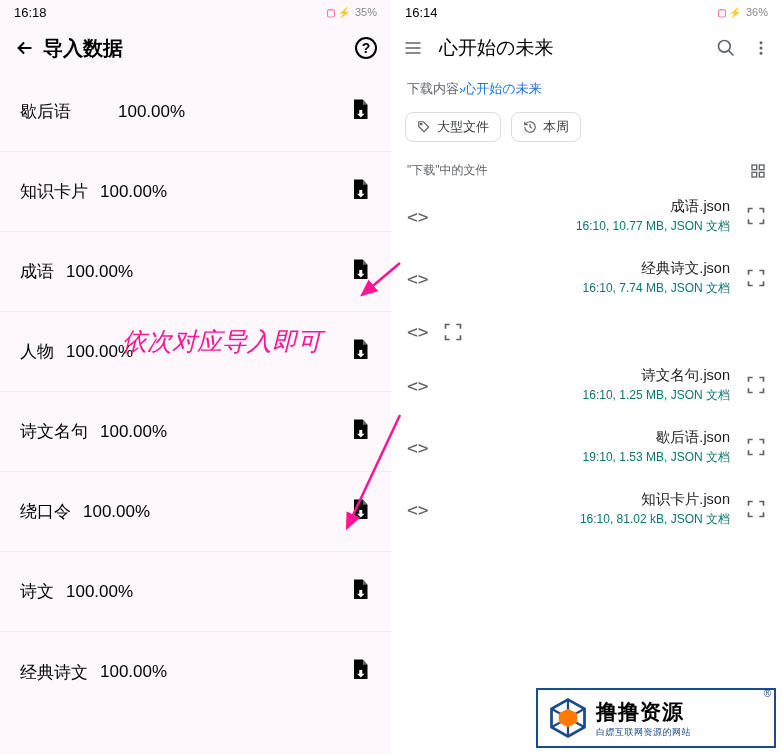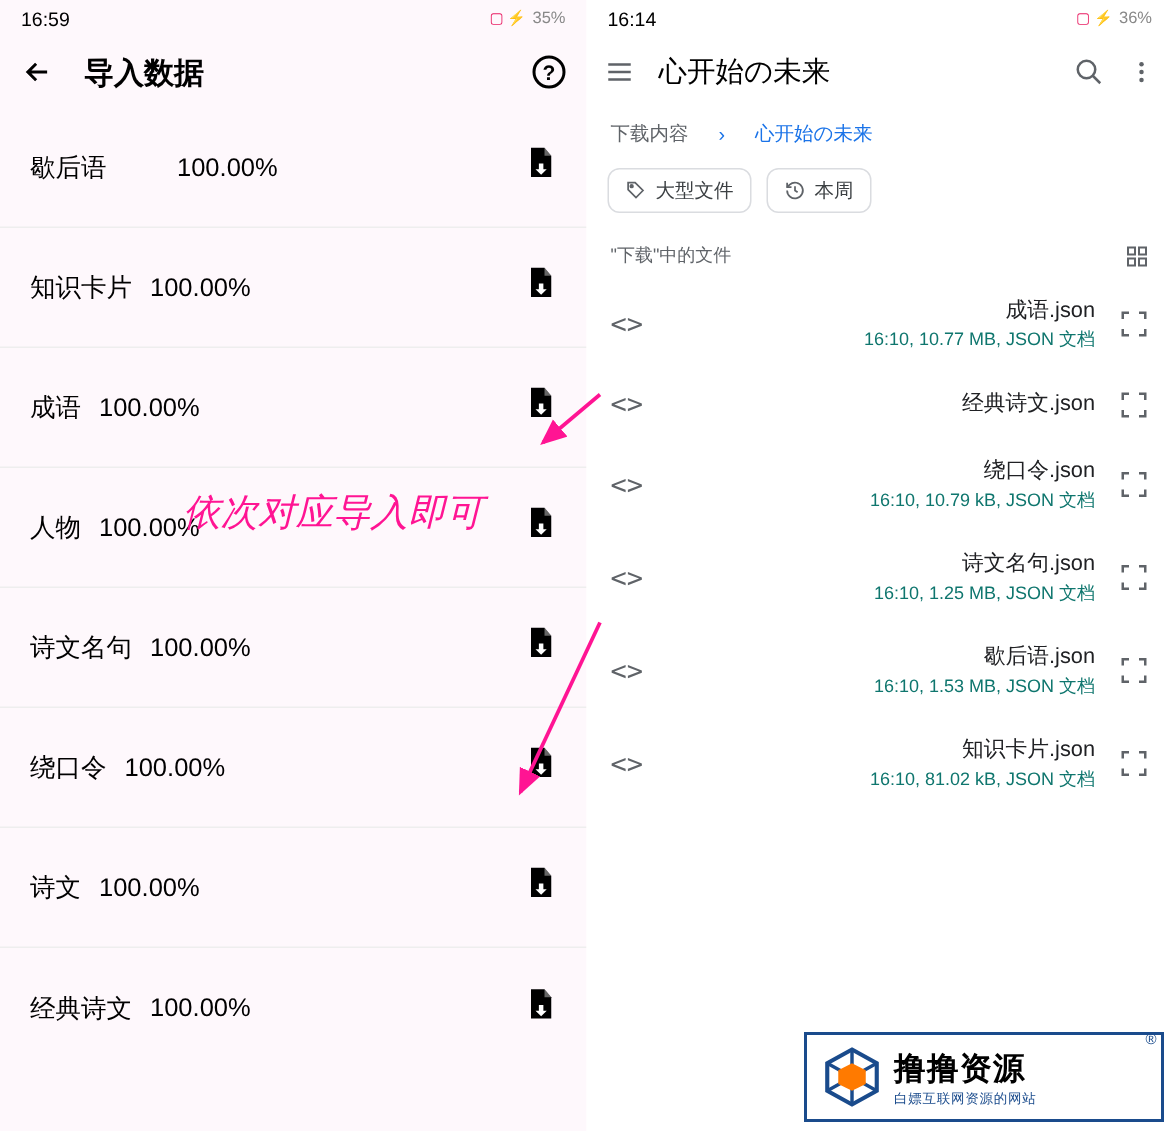--- a/index.html
+++ b/index.html
@@ -69,7 +69,7 @@
 
 <div class="left">
   <div class="status">
-    <span>16:59</span>
+    <span>16:18</span>
     <span class="status-r">
       <span class="pink">▢ ⚡</span>
       <span>35%</span>

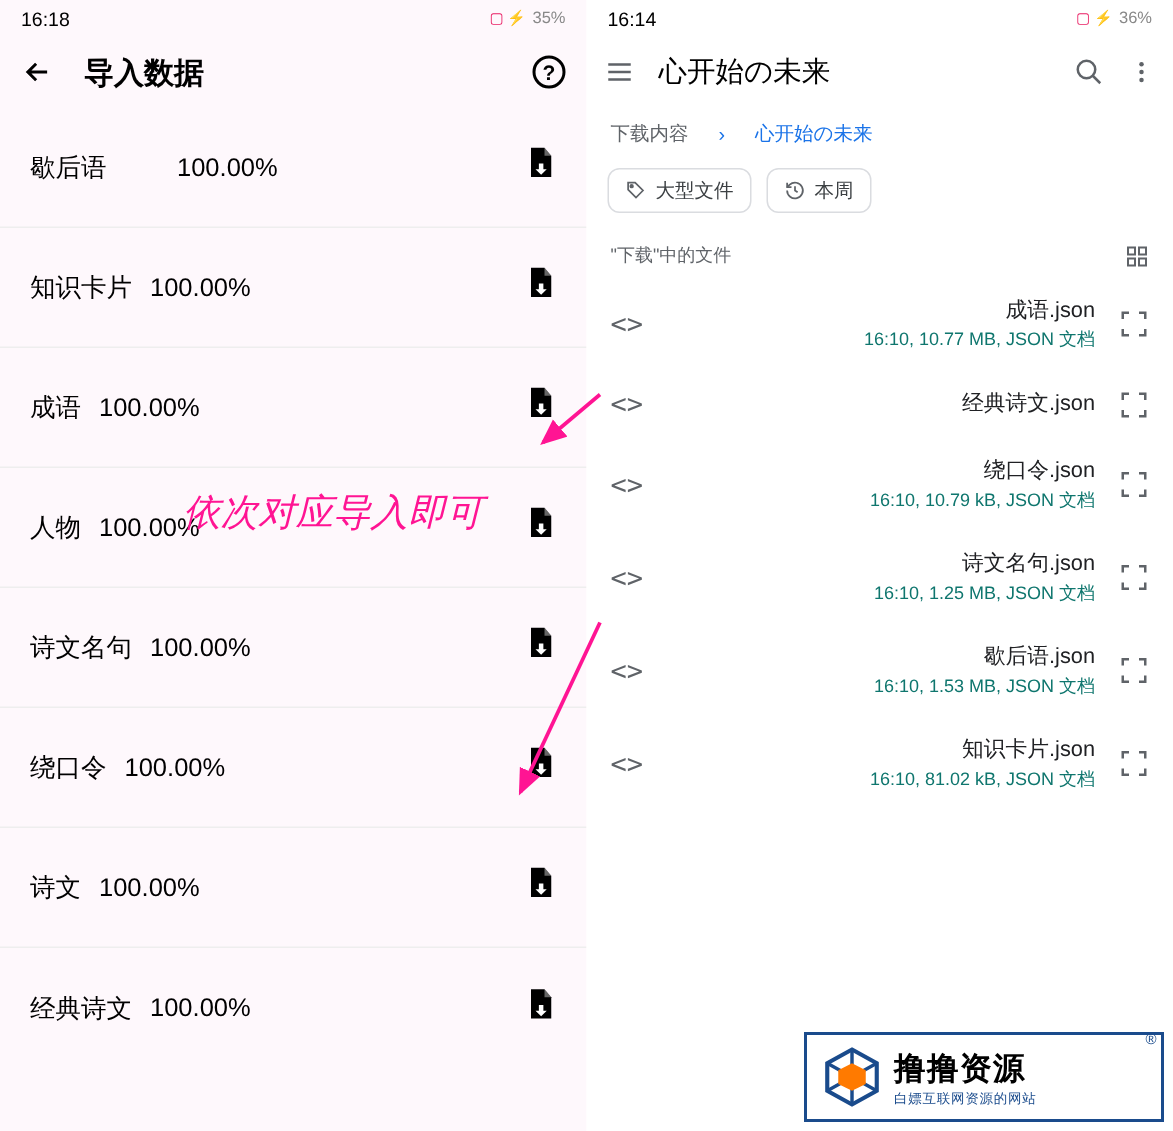--- a/index.html
+++ b/index.html
@@ -14,7 +14,7 @@
 .status-r .pink { color:#e91e63; font-size:10px; }
 
 
-.l-header { height:48px; display:flex; align-items:center; padding:0 14px; gap:20px; }
+.l-header { height:48px; display:flex; align-items:center; padding:0 14px; gap:7px; }
 .l-title { font-size:20px; font-weight:600; flex:1; }
 .help-icon { width:22px; height:22px; border:2px solid #000; border-radius:50%; display:flex; align-items:center; justify-content:center; font-size:14px; font-weight:bold; }
 

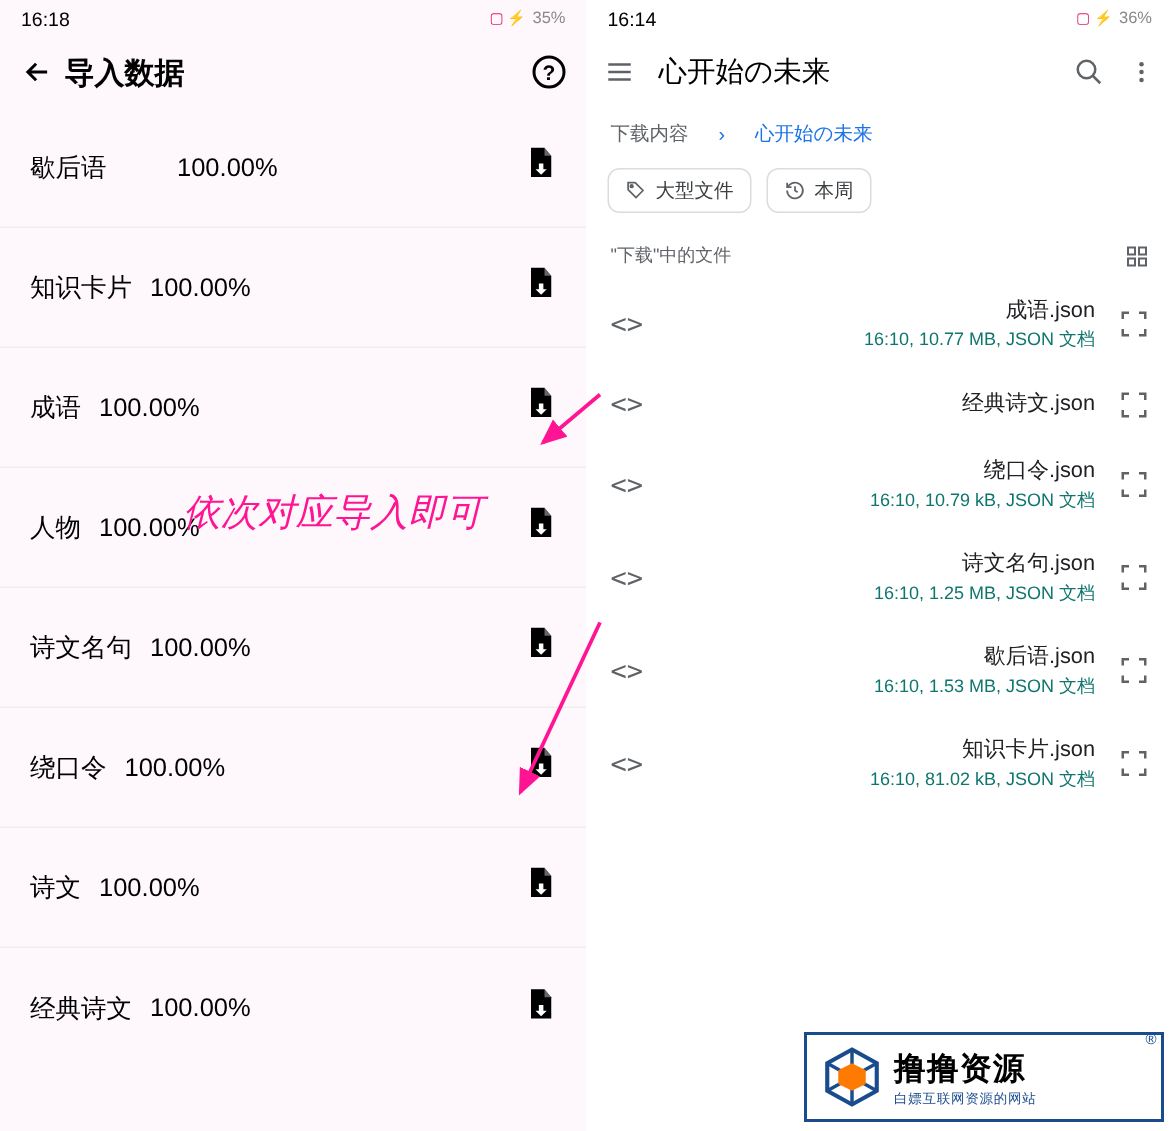--- a/index.html
+++ b/index.html
@@ -33,7 +33,7 @@
 .r-topbar { height:48px; display:flex; align-items:center; padding:0 12px; gap:16px; }
 .r-title { font-size:19px; font-weight:500; flex:1; }
 
-.r-crumb { padding:8px 16px; font-size:13px; color:#5f6368; display:flex; align-items:center; gap:20px; }
+.r-crumb { padding:8px 16px; font-size:13px; color:#5f6368; display:flex; align-items:center; gap:0; }
 .r-crumb .active { color:#1a73e8; }
 .r-crumb .sep { color:#1a73e8; }
 

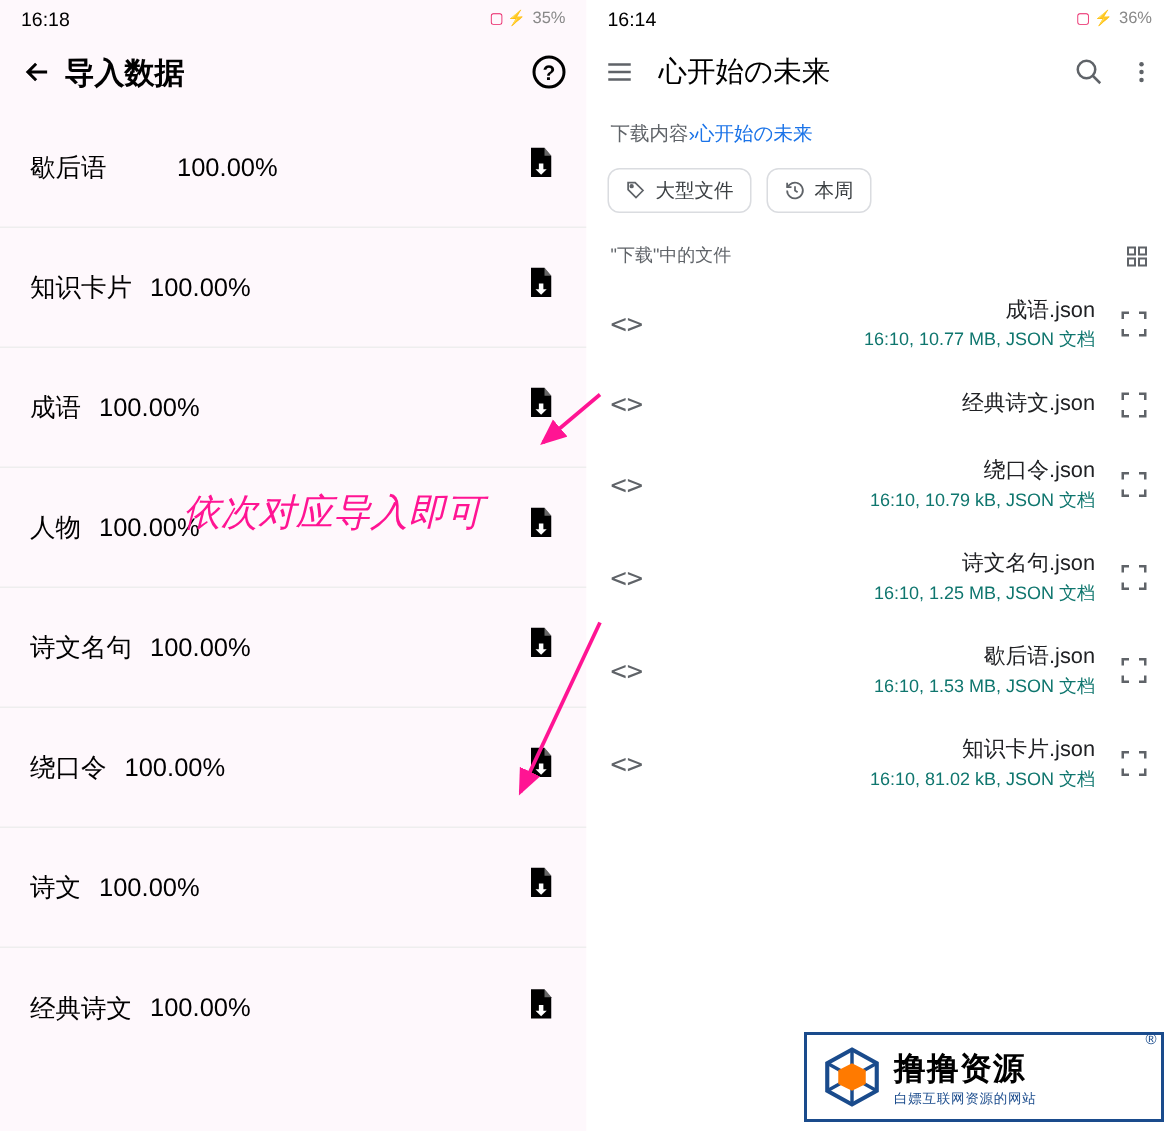--- a/index.html
+++ b/index.html
@@ -228,6 +228,7 @@
       <span class="r-code">&lt;&gt;</span>
       <div class="r-info">
         <div class="r-name">经典诗文.json</div>
+        <div class="r-meta">16:10, 7.74 MB, JSON 文档</div>
       </div>
       <svg width="20" height="20" viewBox="0 0 24 24" fill="none" stroke="#5f6368" stroke-width="2">
         <path d="M8 3H3v5M16 3h5v5M8 21H3v-5M16 21h5v-5"></path>

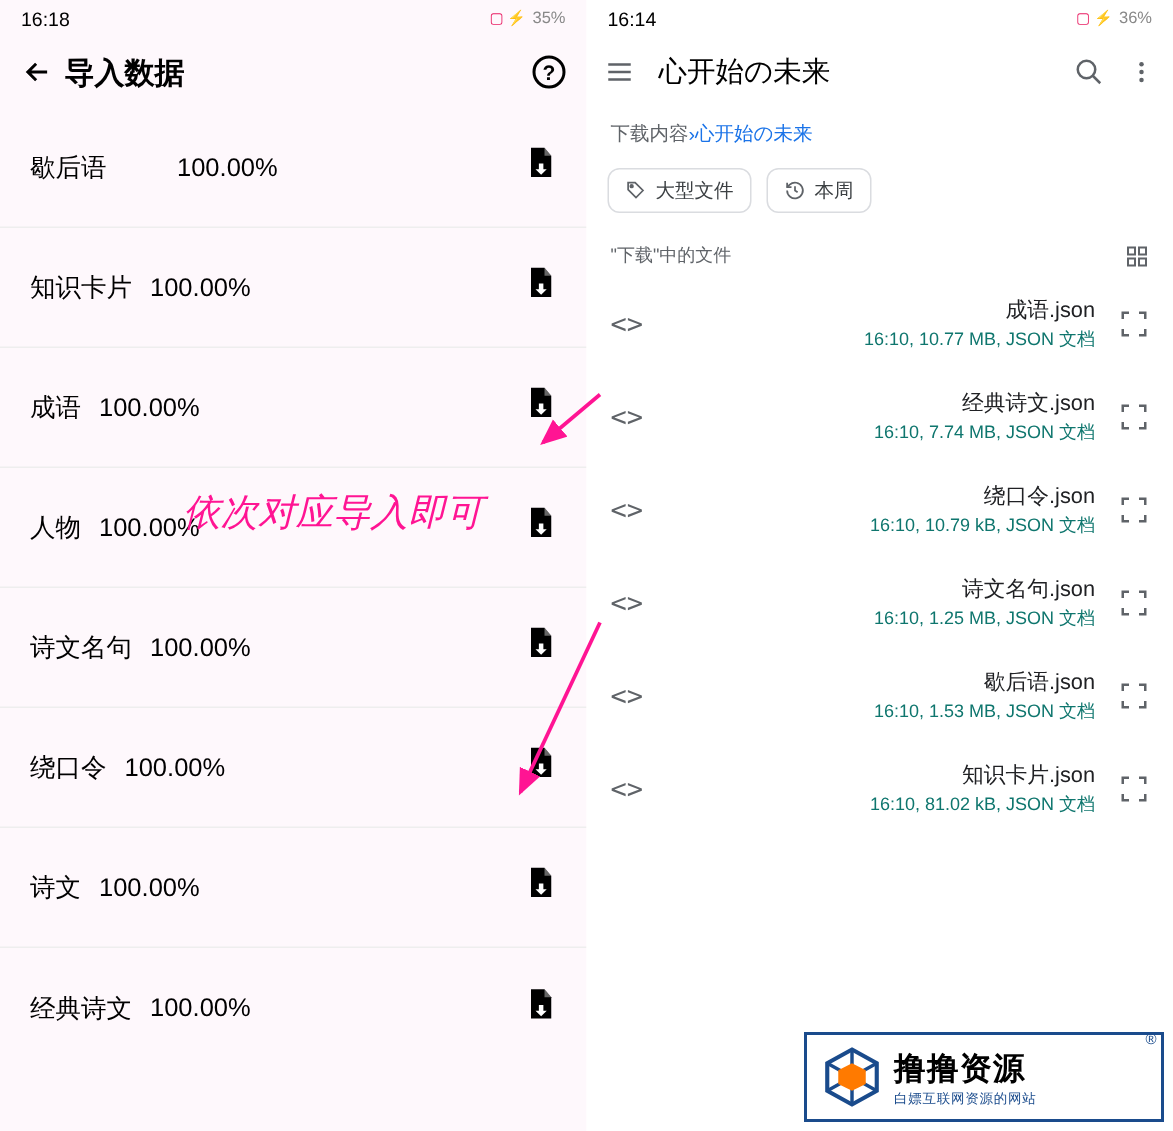--- a/index.html
+++ b/index.html
@@ -236,10 +236,6 @@
     </div>
   <div class="r-item">
       <span class="r-code">&lt;&gt;</span>
-      <div class="r-info">
-        <div class="r-name">绕口令.json</div>
-        <div class="r-meta">16:10, 10.79 kB, JSON 文档</div>
-      </div>
       <svg width="20" height="20" viewBox="0 0 24 24" fill="none" stroke="#5f6368" stroke-width="2">
         <path d="M8 3H3v5M16 3h5v5M8 21H3v-5M16 21h5v-5"></path>
       </svg>

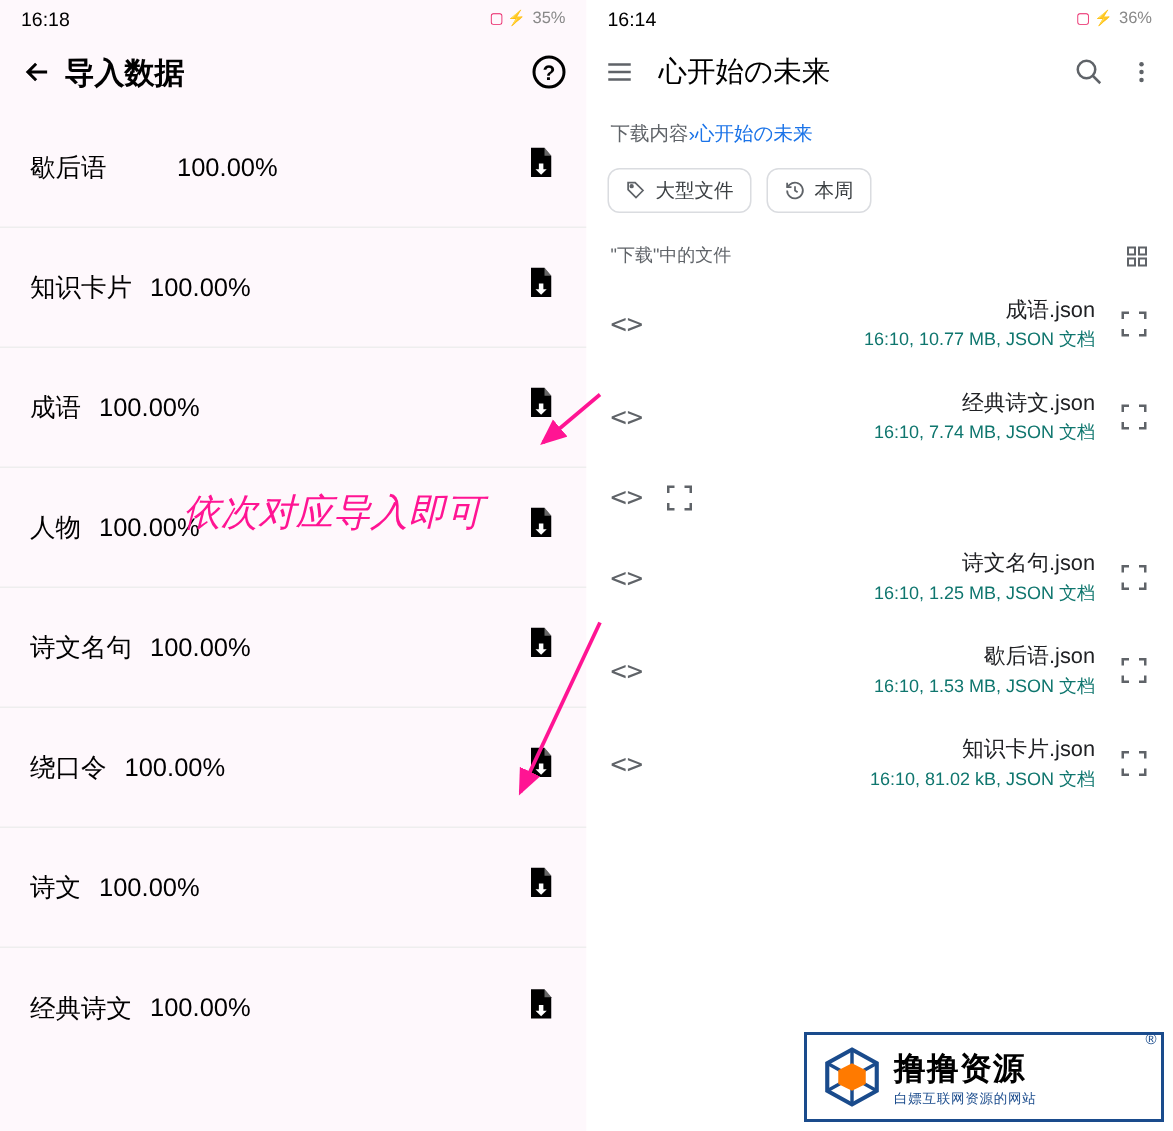--- a/index.html
+++ b/index.html
@@ -254,7 +254,7 @@
       <span class="r-code">&lt;&gt;</span>
       <div class="r-info">
         <div class="r-name">歇后语.json</div>
-        <div class="r-meta">16:10, 1.53 MB, JSON 文档</div>
+        <div class="r-meta">19:10, 1.53 MB, JSON 文档</div>
       </div>
       <svg width="20" height="20" viewBox="0 0 24 24" fill="none" stroke="#5f6368" stroke-width="2">
         <path d="M8 3H3v5M16 3h5v5M8 21H3v-5M16 21h5v-5"></path>

